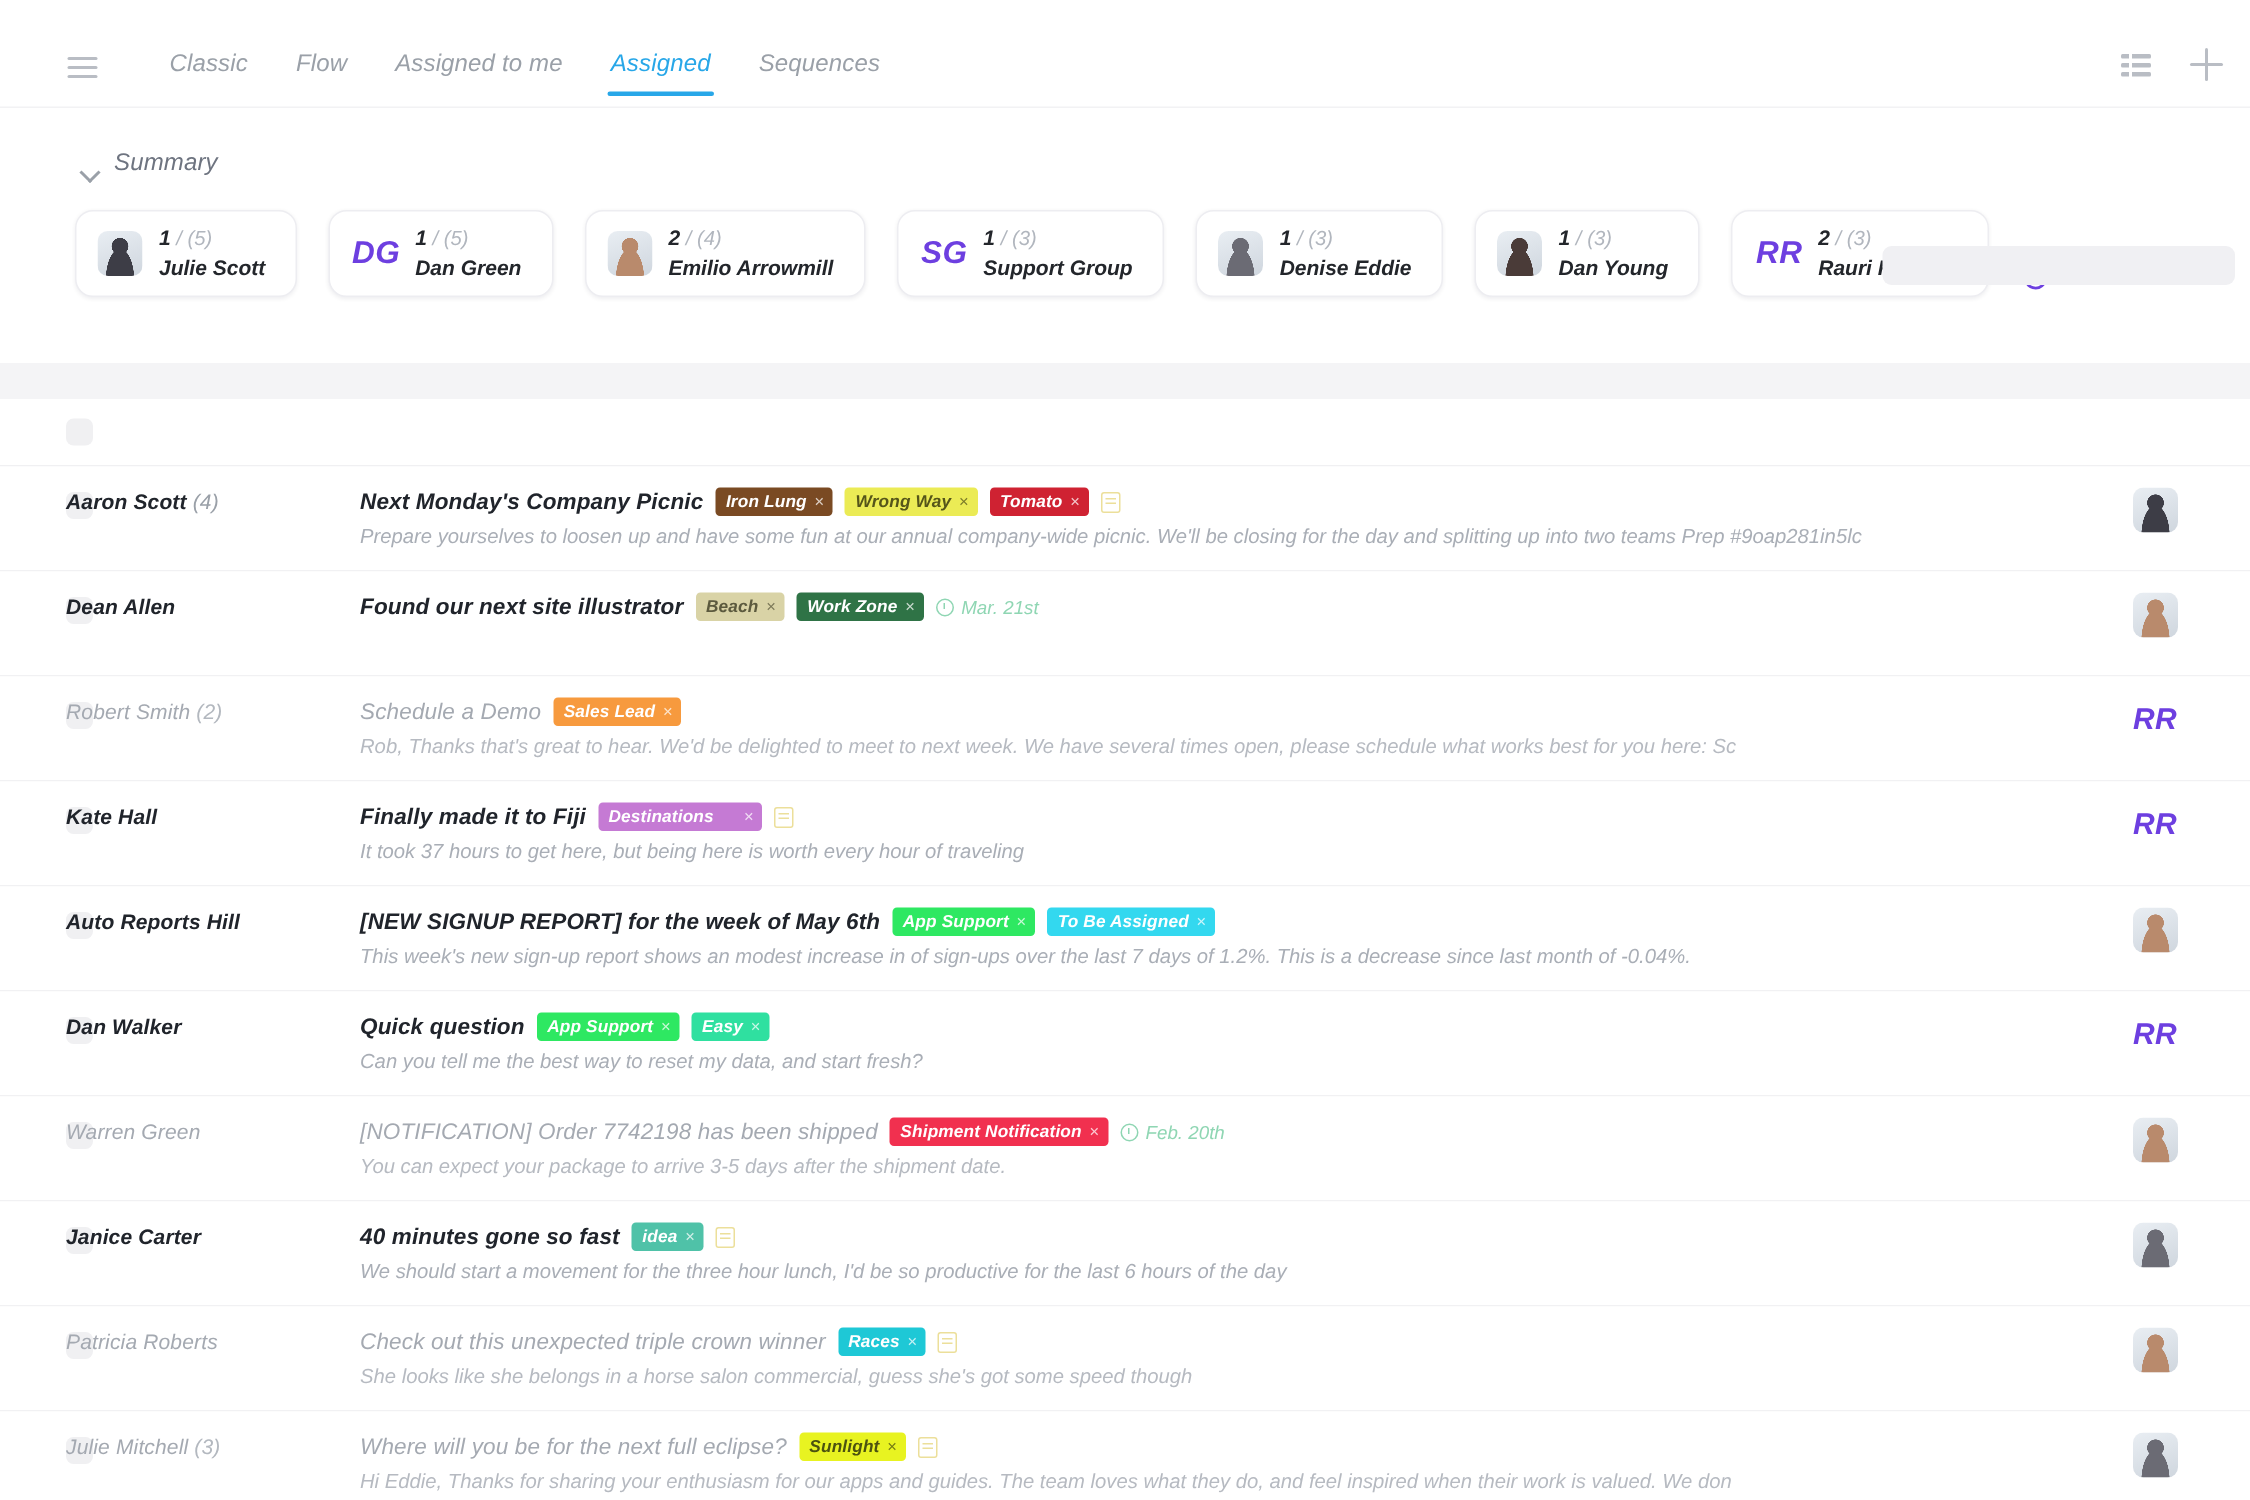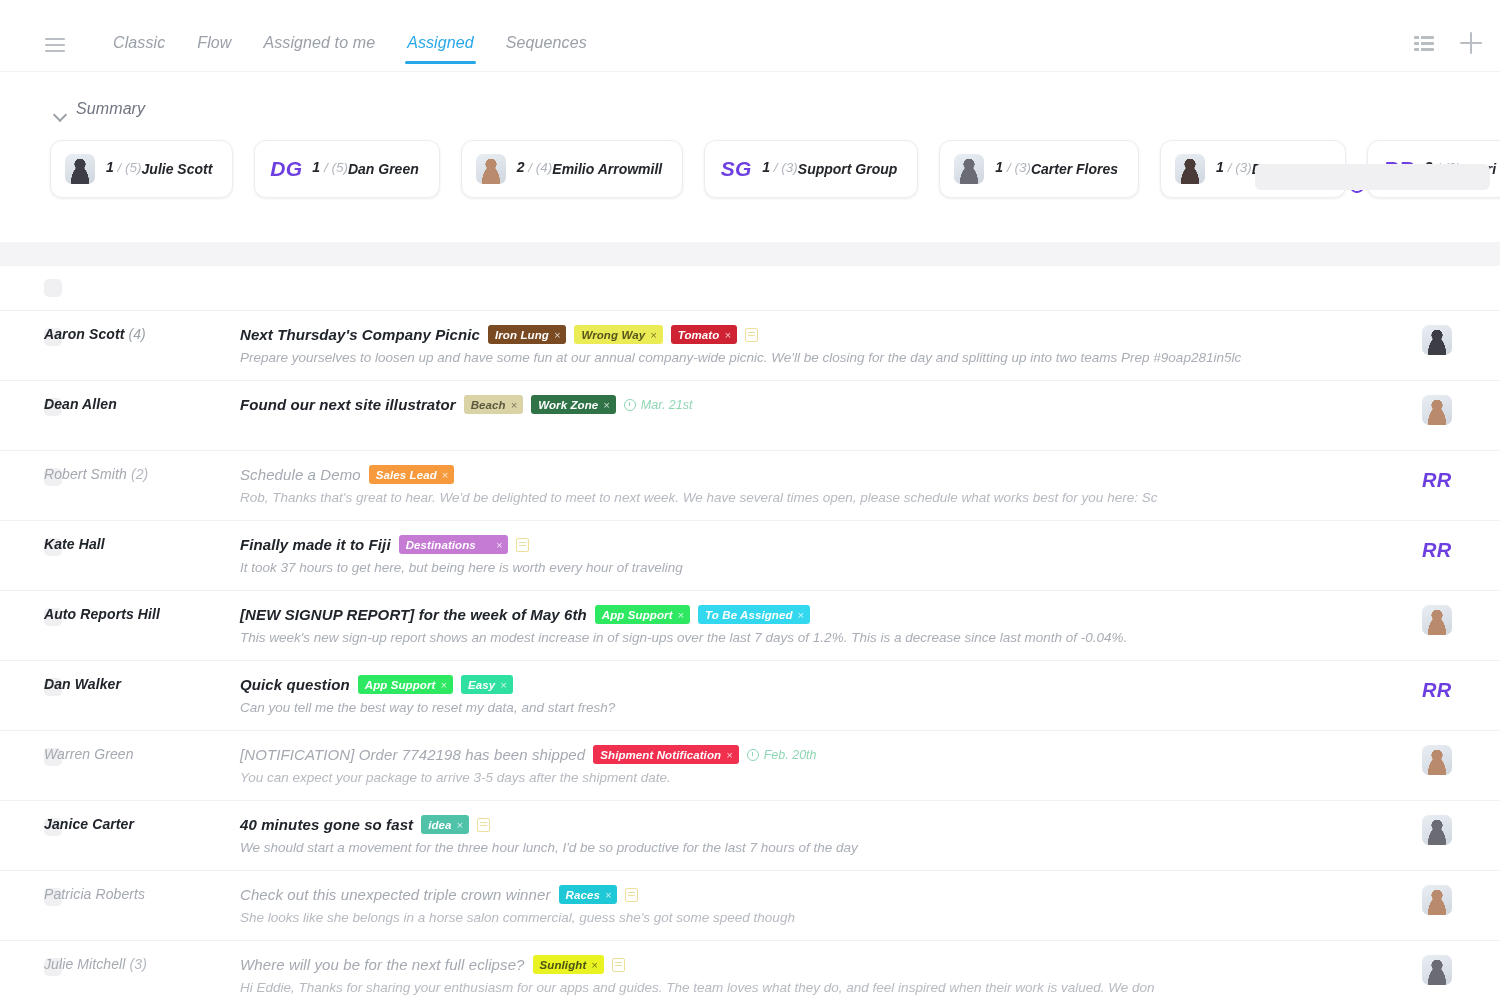--- a/index.html
+++ b/index.html
@@ -141,7 +141,7 @@
     display: flex; align-items: center; justify-content: center;
     letter-spacing: .3px;
   }
-  .scard .txt { display: flex; flex-direction: row; line-height: 1.25; }
+  .scard .txt { display: flex; flex-direction: column; line-height: 1.25; }
   .scard .counts { font-size: 13.5px; color: #b1b6be; font-weight: 400; }
   .scard .counts b { color: #23262b; font-weight: 700; font-size: 14px; }
   .scard .nm { font-size: 14px; font-weight: 700; color: #23262b; margin-top: 2px; }

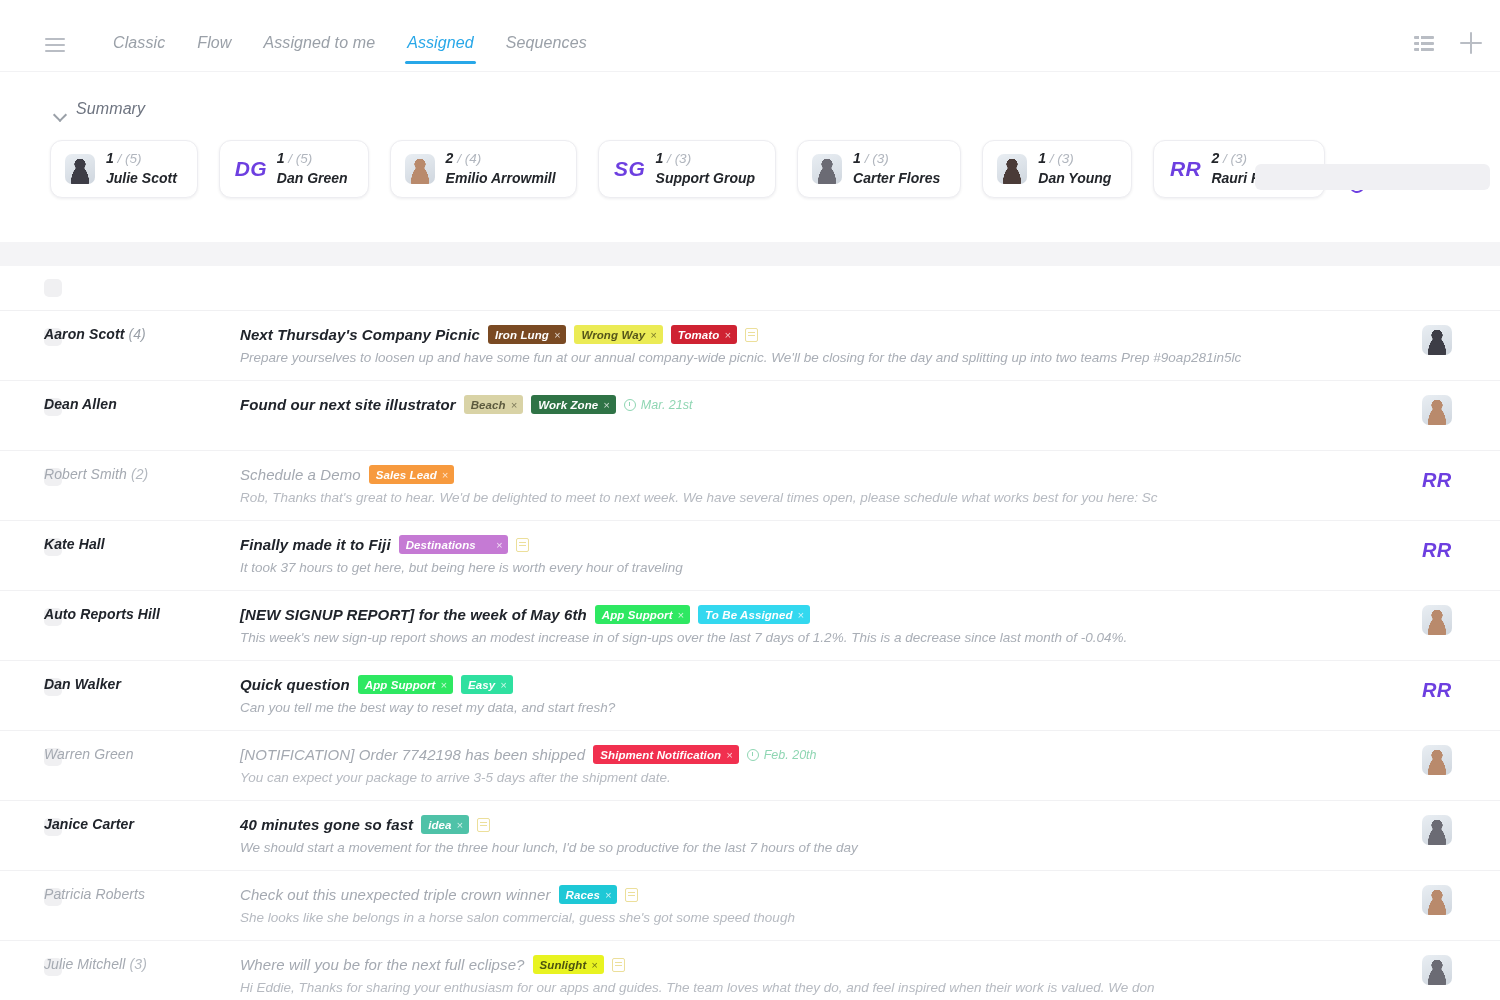--- a/index.html
+++ b/index.html
@@ -323,7 +323,7 @@
           <div class="av" style="background: radial-gradient(circle at 50% 34%, rgb(107, 107, 116) 0px, rgb(107, 107, 116) 22%, transparent 23%) 0% 0% / cover, radial-gradient(at 50% 108%, rgb(107, 107, 116) 0px, rgb(107, 107, 116) 44%, transparent 45%), linear-gradient(160deg, rgb(233, 238, 243), rgb(207, 214, 222));"></div>
           <div class="txt">
             <div class="counts"><b>1</b> / <span>(3)</span></div>
-            <div class="nm">Carter Flores</div>
+            <div class="nm">Denise Eddie</div>
           </div>
         </div>
         <div class="scard">

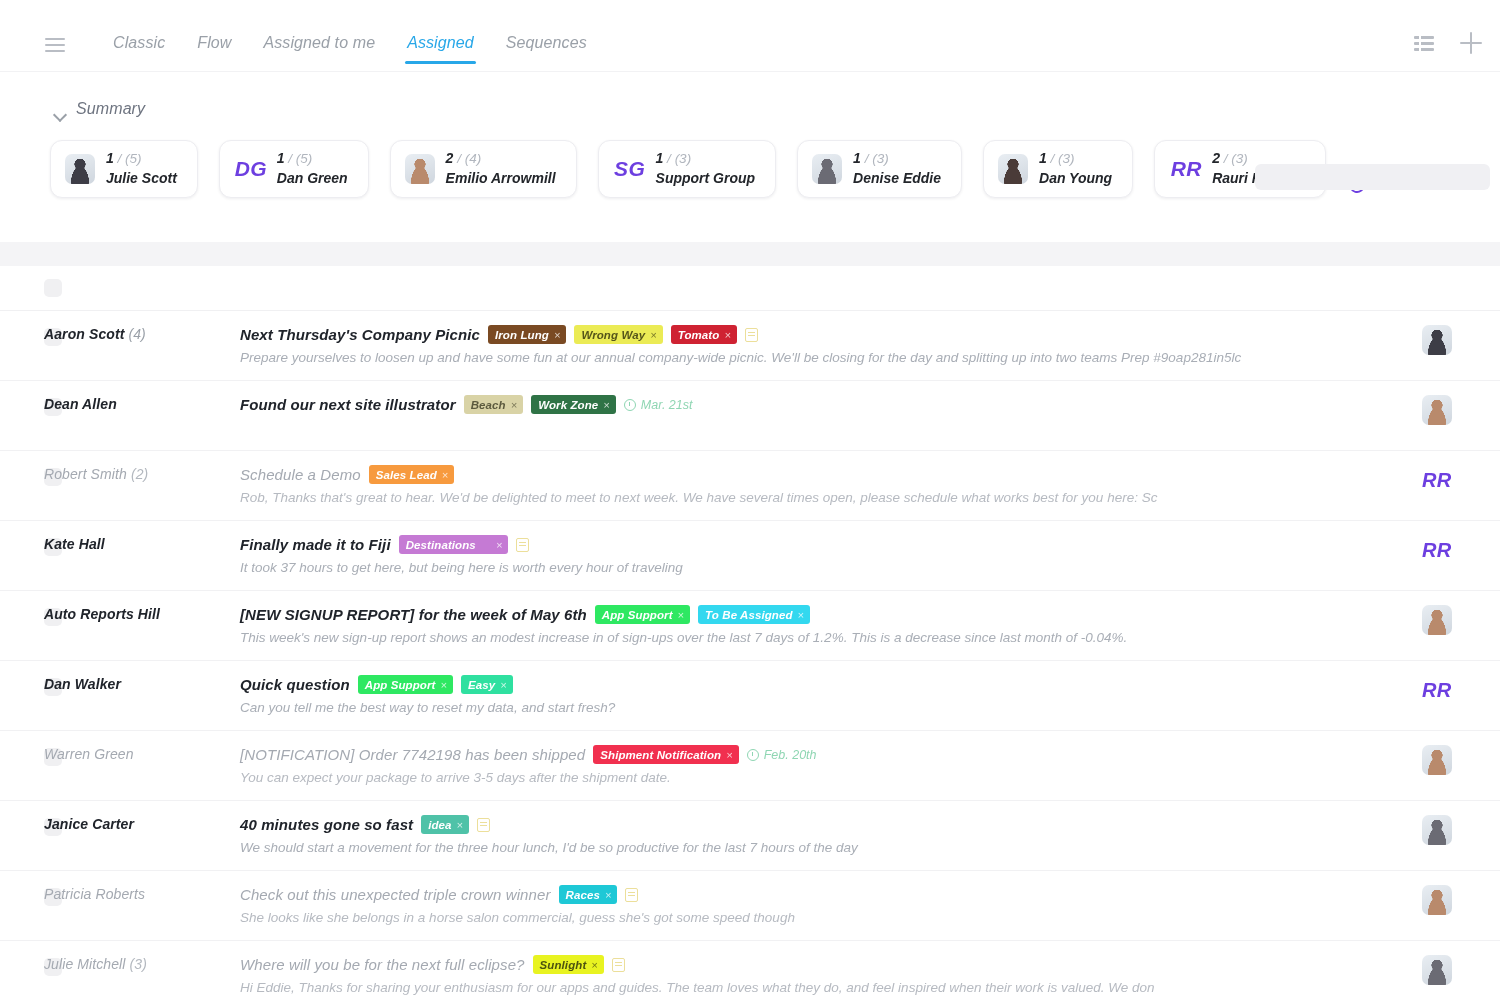--- a/index.html
+++ b/index.html
@@ -357,7 +357,7 @@
           <div class="c-from"><span>Aaron Scott</span> <span class="cnt"> (4)</span></div>
           <div class="c-body">
             <div class="subject-line">
-              <span class="subject">Next Thursday's Company Picnic</span>
+              <span class="subject">Next Monday's Company Picnic</span>
               <span class="tag" style="background: rgb(122, 74, 35); color: rgb(255, 255, 255);">
                 <span>Iron Lung</span>
                 <span class="x">×</span>

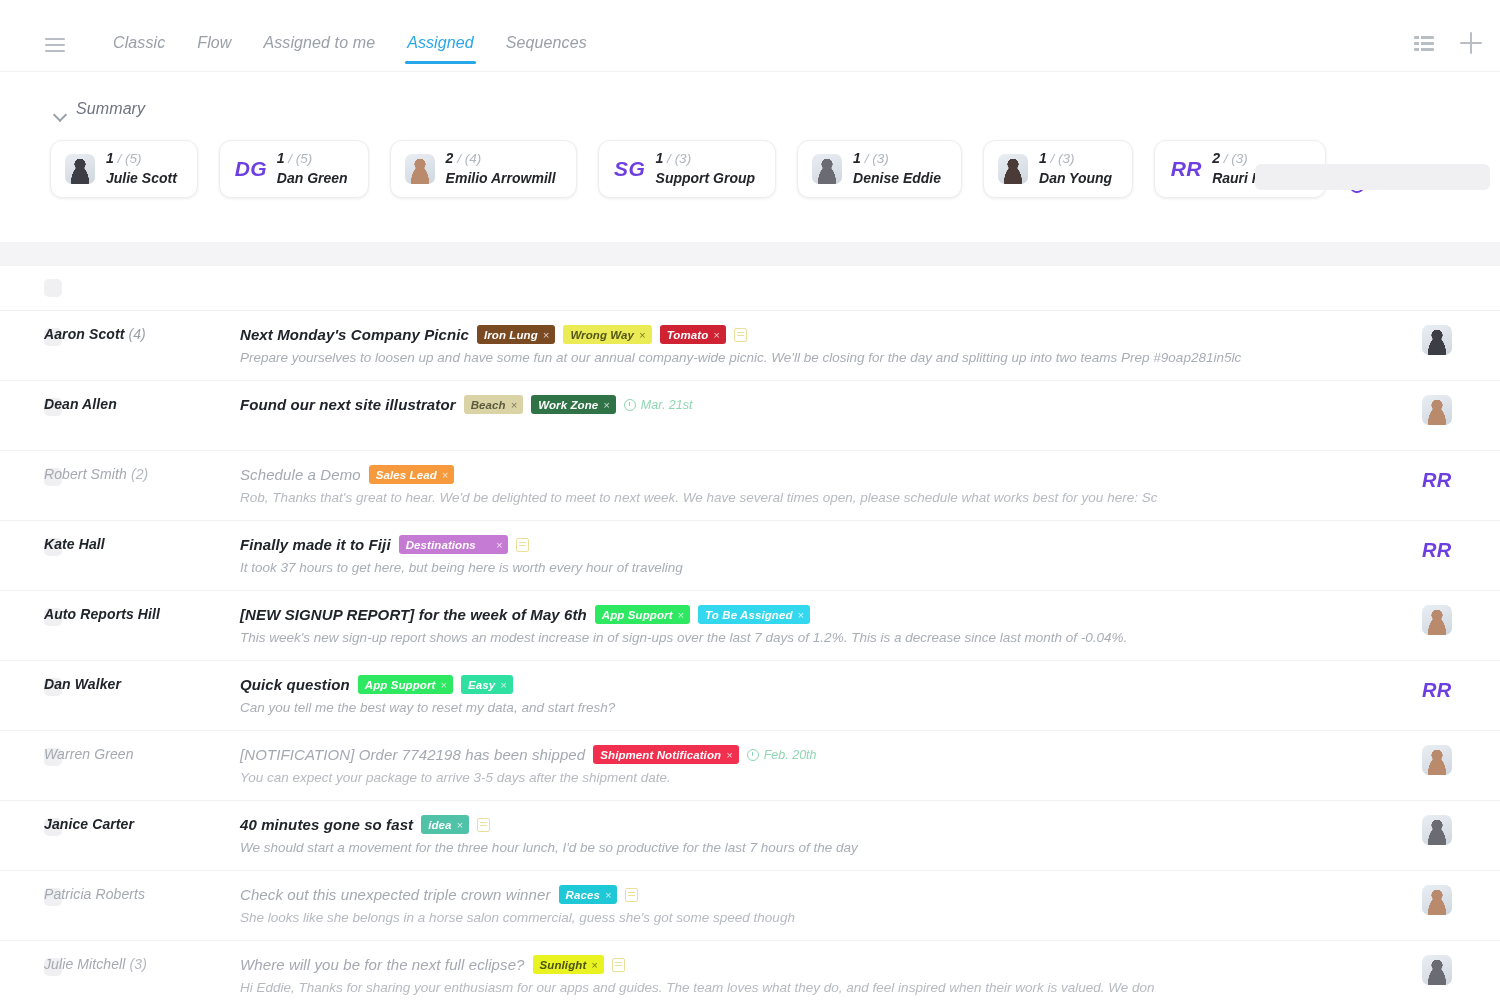--- a/index.html
+++ b/index.html
@@ -526,7 +526,7 @@
               </span>
               <span class="note-icon"></span>
             </div>
-            <div class="preview">We should start a movement for the three hour lunch, I'd be so productive for the last 7 hours of the day</div>
+            <div class="preview">We should start a movement for the three hour lunch, I'd be so productive for the last 6 hours of the day</div>
           </div>
           <div class="c-av">
             <div class="av-photo" style="background: radial-gradient(circle at 50% 34%, rgb(107, 107, 116) 0px, rgb(107, 107, 116) 22%, transparent 23%) 0% 0% / cover, radial-gradient(at 50% 108%, rgb(107, 107, 116) 0px, rgb(107, 107, 116) 44%, transparent 45%), linear-gradient(160deg, rgb(233, 238, 243), rgb(207, 214, 222));"></div>

